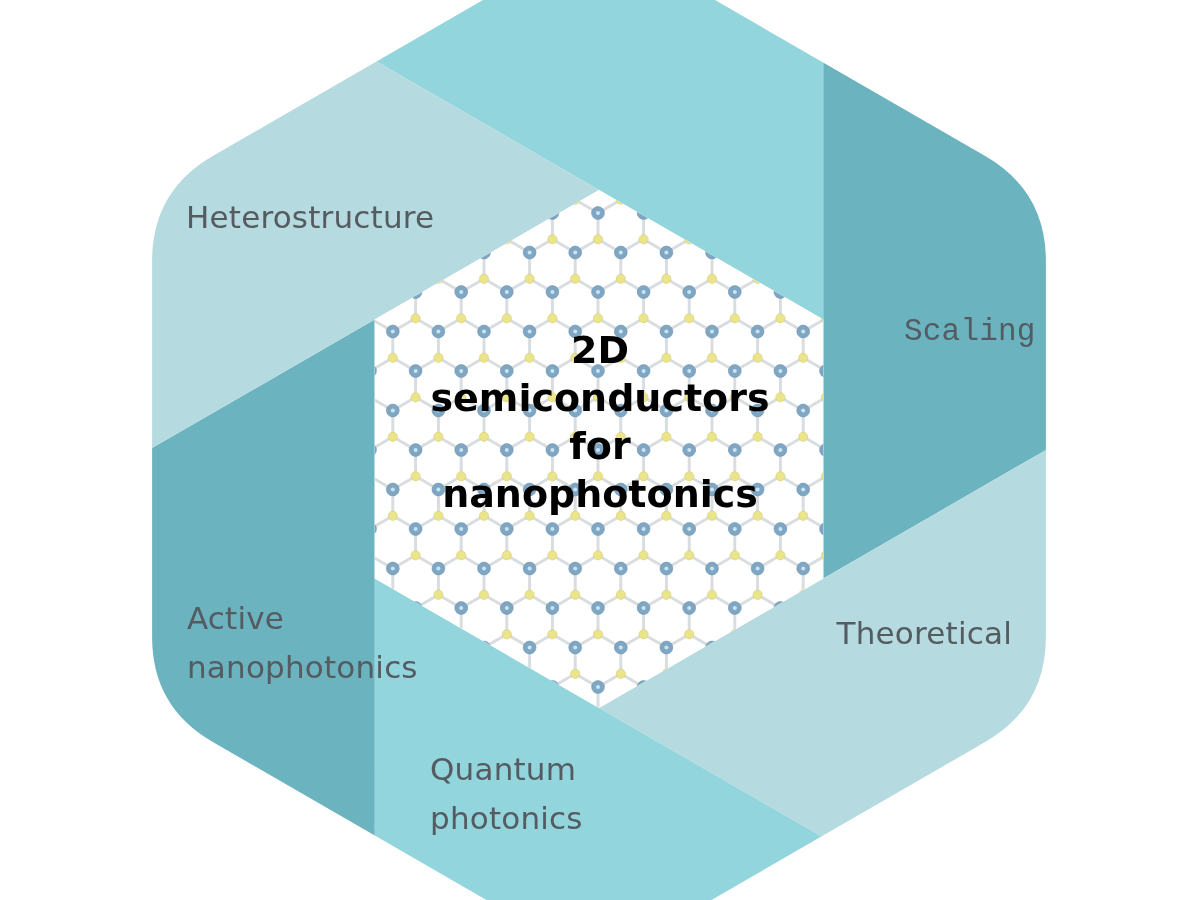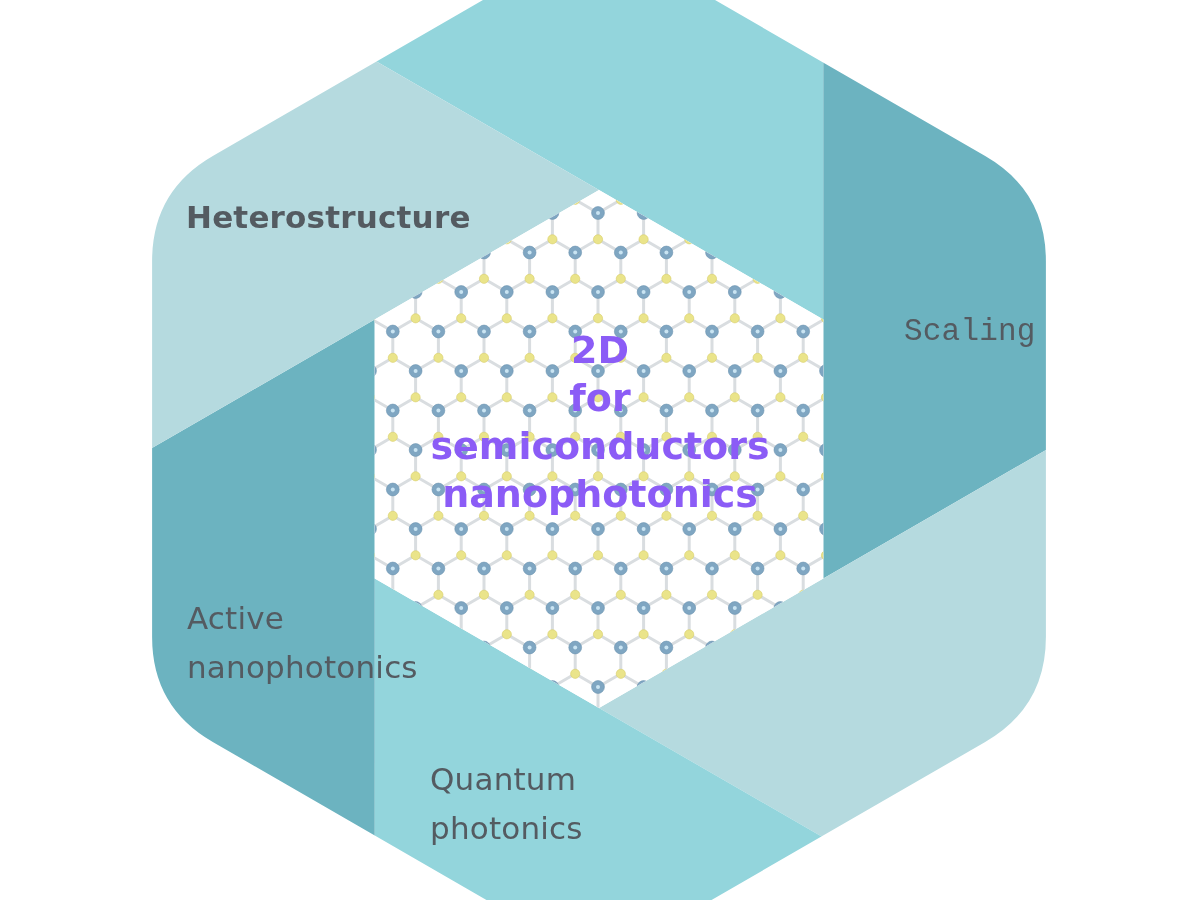--- a/index.html
+++ b/index.html
@@ -1131,7 +1131,7 @@
     <span>nanophotonics</span>
   </div>
 
-  <div class="label left" style="left:186px; top:193px;font-weight:bold;">
+  <div class="label left" style="left:186px; top:193px;">
     <span>Heterostructure</span>
   </div>
 

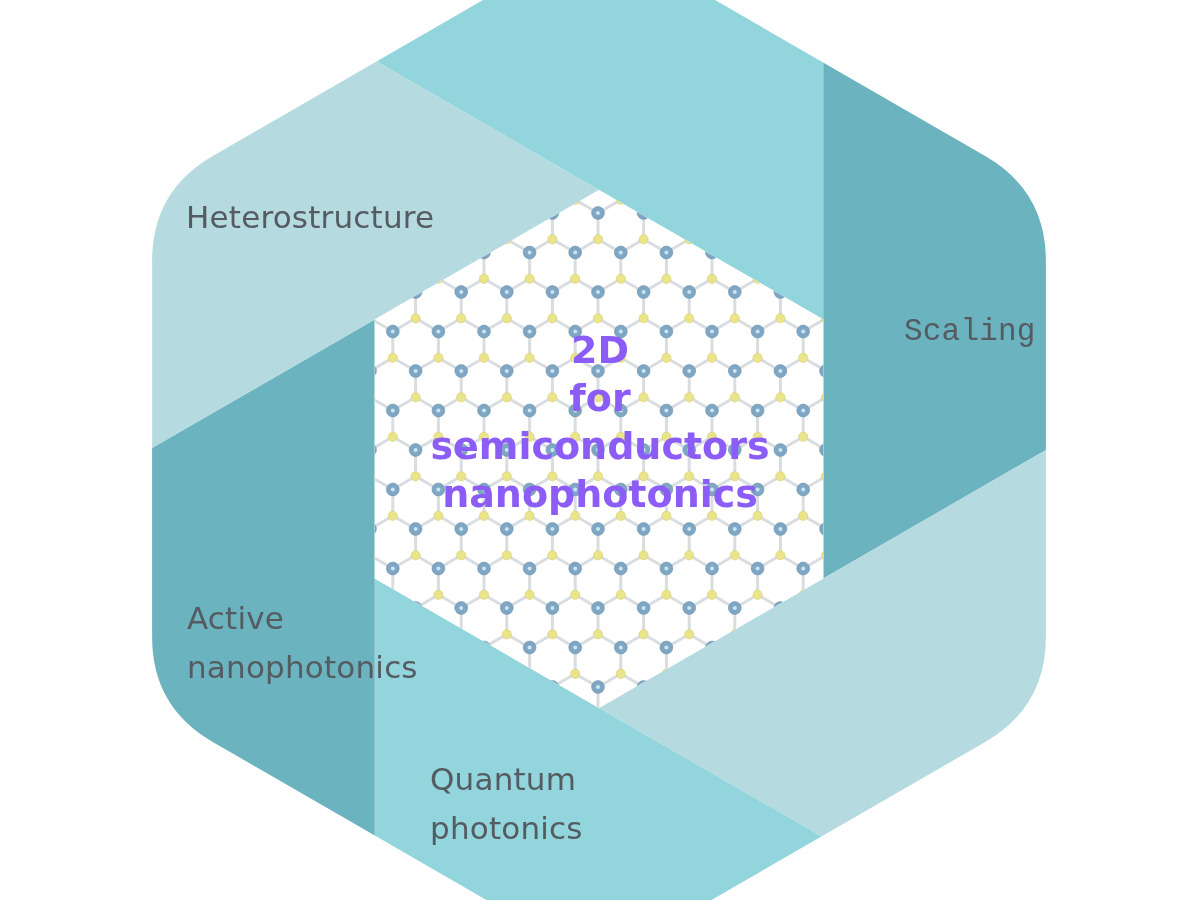--- a/index.html
+++ b/index.html
@@ -36,7 +36,7 @@
       top: 326px;
       width: 440px;
       text-align: center;
-      color: #8b5cf6;
+      color: #000000;
       font-weight: bold;
       font-size: 38px;
       line-height: 48px;

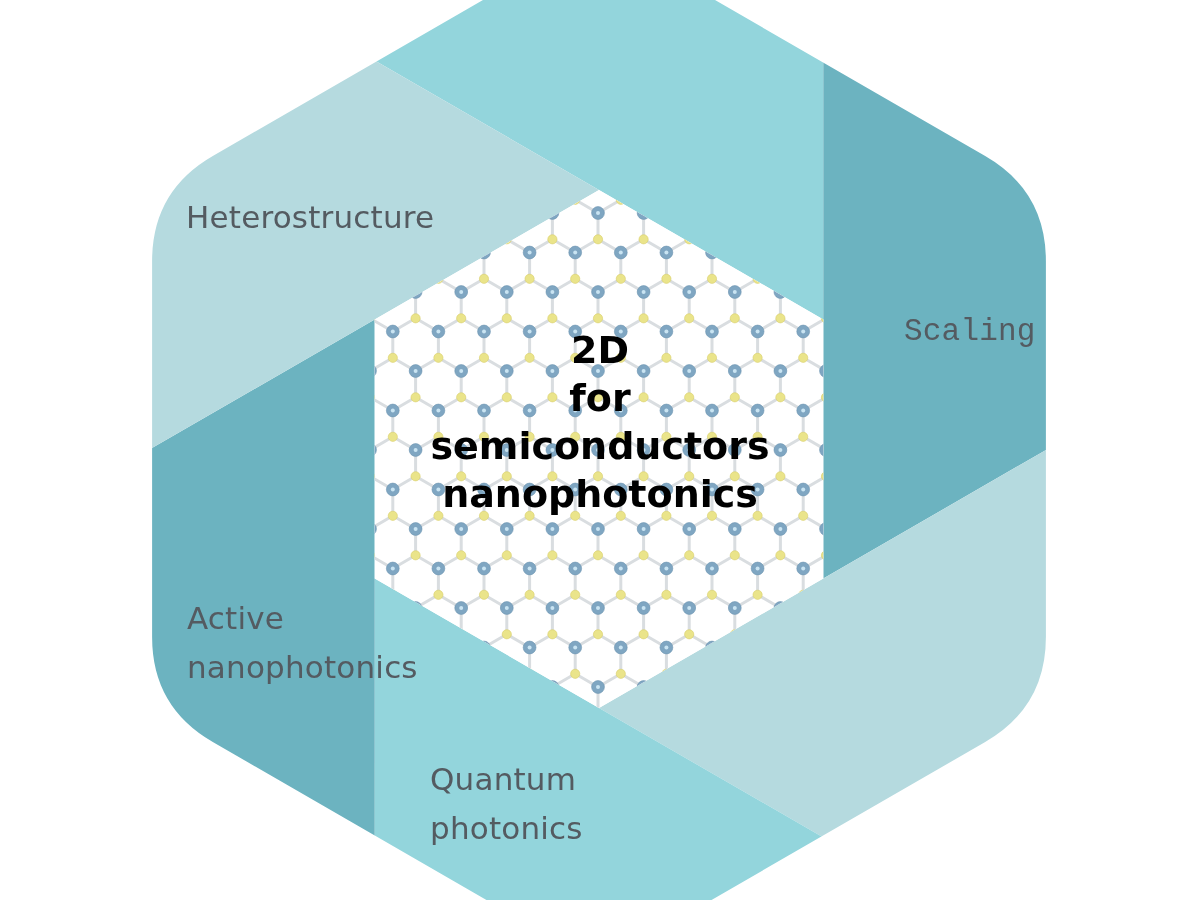--- a/index.html
+++ b/index.html
@@ -1137,8 +1137,8 @@
 
   <div class="center-title">
     <span>2D</span>
+    <span>semiconductors</span>
     <span>for</span>
-    <span>semiconductors</span>
     <span>nanophotonics</span>
   </div>
 </div>

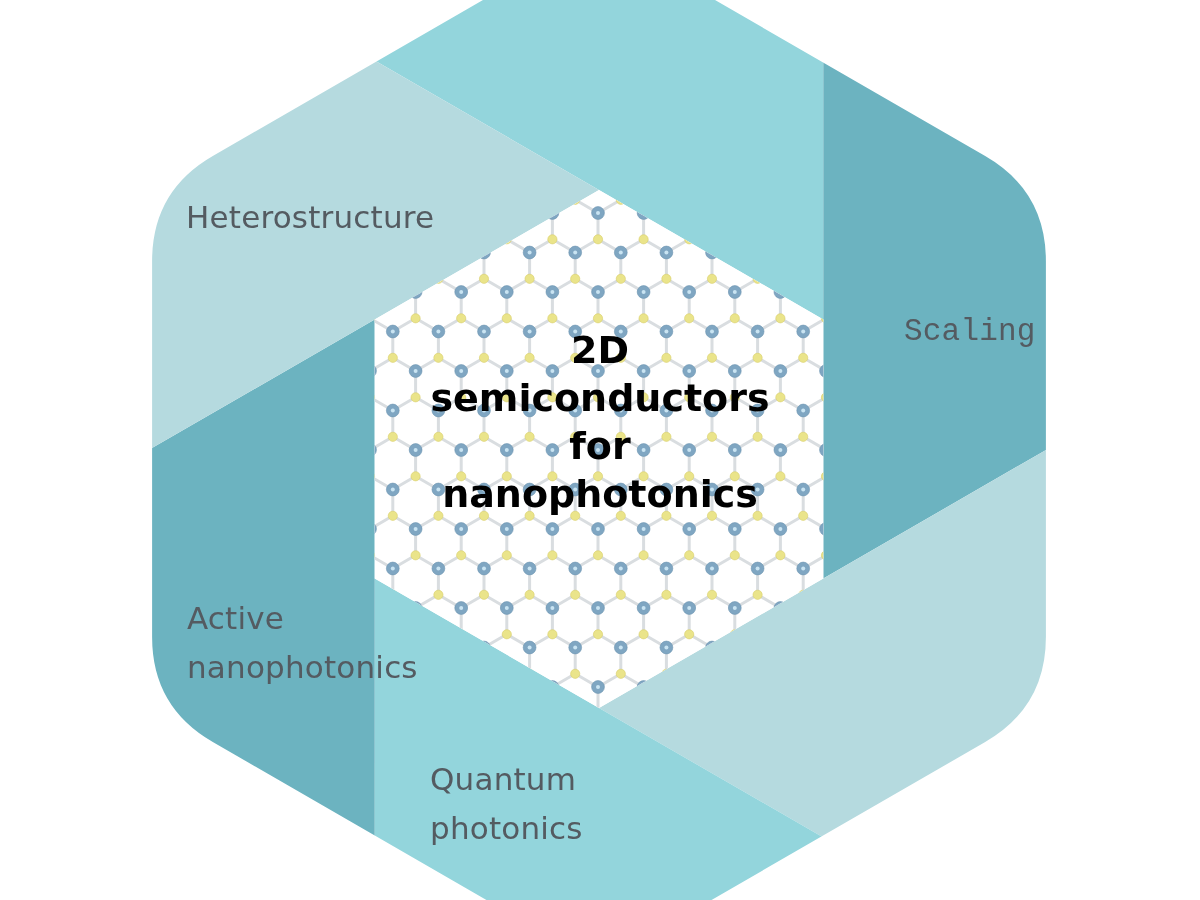--- a/index.html
+++ b/index.html
@@ -1119,6 +1119,7 @@
   </div>
 
   <div class="label right" style="right:188px; top:609px;">
+    <span>Theoretical</span>
   </div>
 
   <div class="label left" style="left:430px; top:745px;margin-top:10px;">

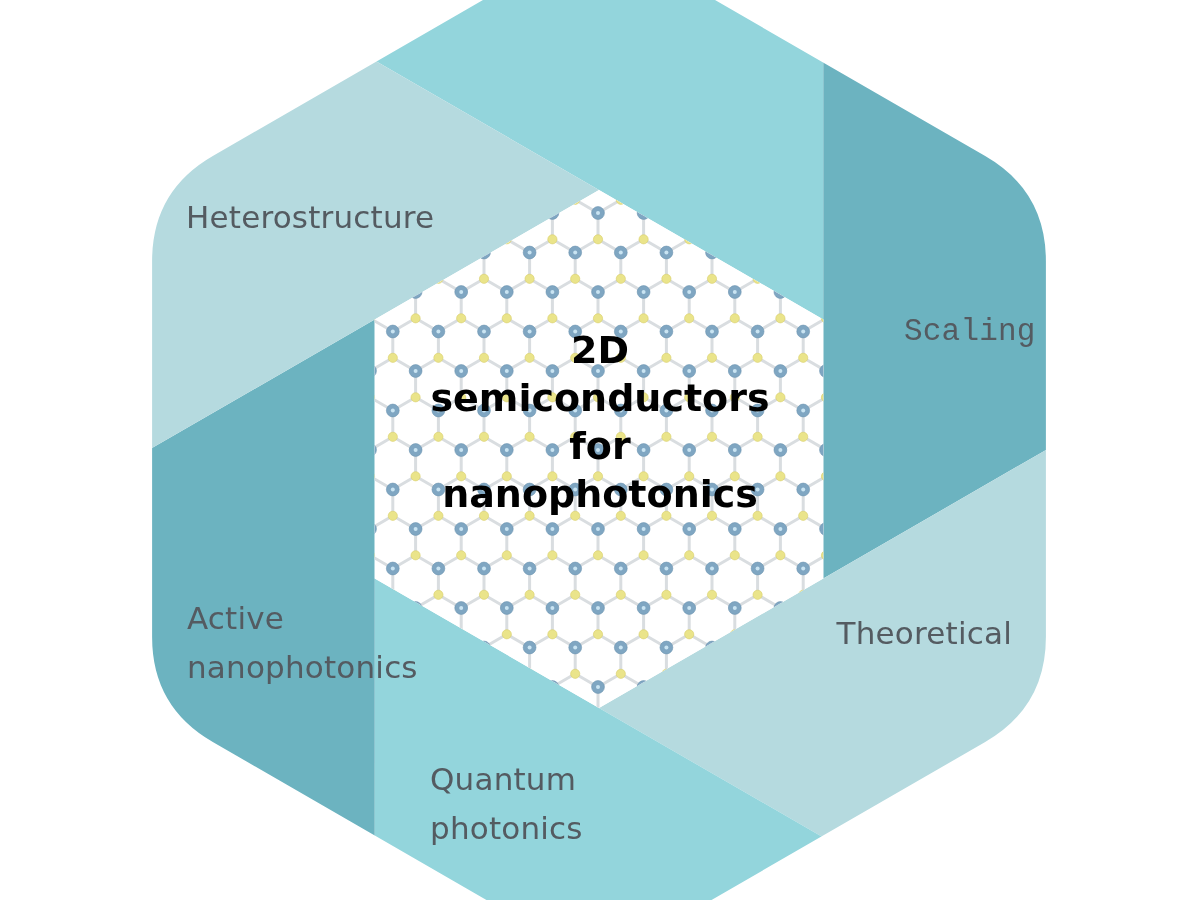--- a/index.html
+++ b/index.html
@@ -1122,7 +1122,7 @@
     <span>Theoretical</span>
   </div>
 
-  <div class="label left" style="left:430px; top:745px;margin-top:10px;">
+  <div class="label left" style="left:430px; top:745px;">
     <span>Quantum</span>
     <span>photonics</span>
   </div>

